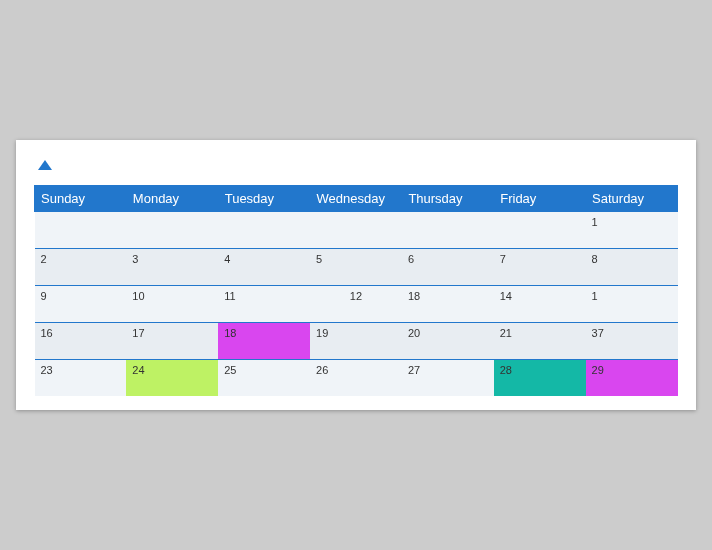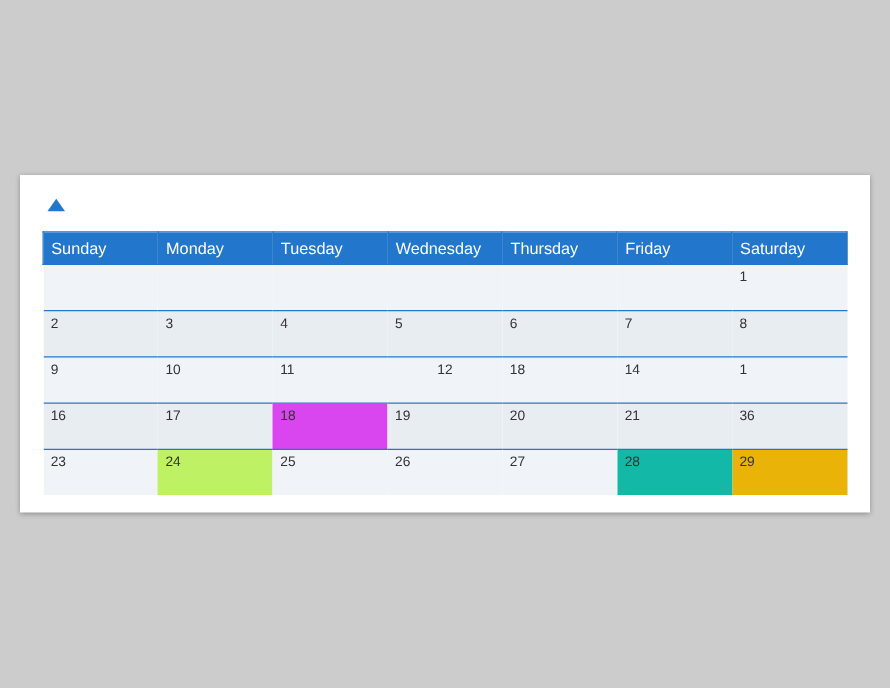--- a/index.html
+++ b/index.html
@@ -167,7 +167,7 @@
           <td style="background: rgb(232, 237, 242); margin-left: 12px;"><span class="day-num">19</span></td>
           <td style="background: rgb(232, 237, 242);"><span class="day-num">20</span></td>
           <td style="background: rgb(232, 237, 242);"><span class="day-num">21</span></td>
-          <td style="background: rgb(232, 237, 242);"><span class="day-num">36</span></td>
+          <td style="background: rgb(232, 237, 242);"><span class="day-num">37</span></td>
         </tr>
         <tr>
           <td style="background: rgb(240, 244, 248);"><span class="day-num">23</span></td>

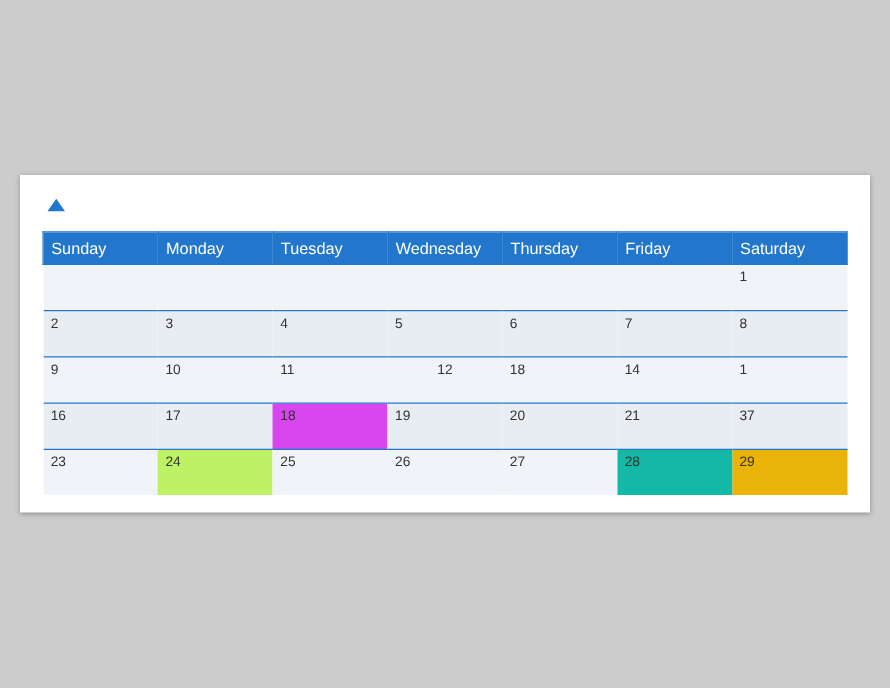--- a/index.html
+++ b/index.html
@@ -176,7 +176,7 @@
           <td style="background: rgb(240, 244, 248);"><span class="day-num">26</span></td>
           <td style="background: rgb(240, 244, 248);"><span class="day-num">27</span></td>
           <td style="background: #14b8a6;"><span class="day-num">28</span></td>
-          <td style="background: #eab308;"><span class="day-num">29</span></td>
+          <td style="background: #d946ef;"><span class="day-num">29</span></td>
         </tr>
       </tbody>
   </table>

